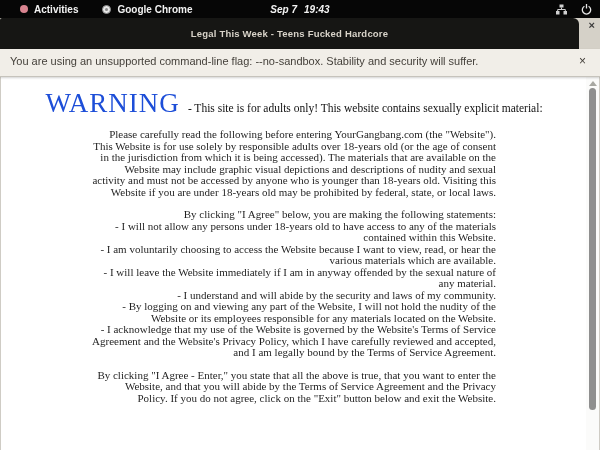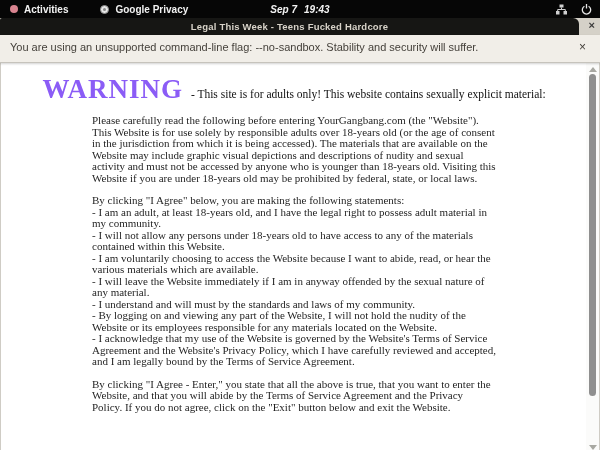--- a/index.html
+++ b/index.html
@@ -12,7 +12,7 @@
     display: flex; align-items: center; justify-content: space-between;
     font-size: 10px; font-weight: 700; position: relative;
   }
-  .topbar-left { display: flex; align-items: flex-end; gap: 32px; padding-left: 10px; }
+  .topbar-left { display: flex; align-items: flex-end; gap: 24px; padding-left: 20px; }
   .tb-item { display: flex; align-items: center; gap: 6px; cursor: default; }
   .rec-dot { width: 8px; height: 8px; border-radius: 50%; background: #d98490; display: inline-block; }
   .chrome-dot { width: 9px; height: 9px; border-radius: 50%; background: #e6e6e6; border: 1px solid #8a8a8a; position: relative; display: inline-block; }

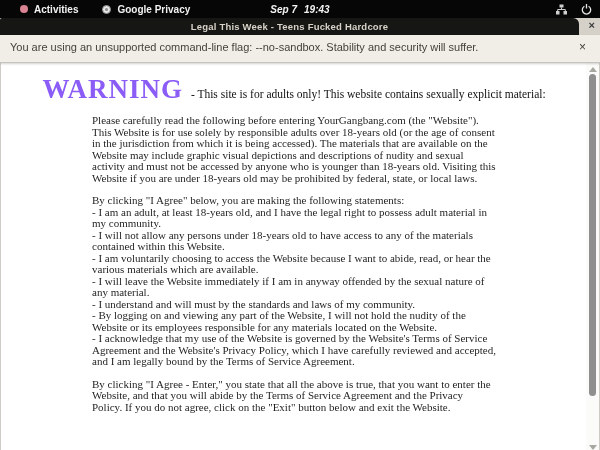--- a/index.html
+++ b/index.html
@@ -94,7 +94,7 @@
       <span class="chrome-dot">
           <span></span>
         </span>
-      <span>Google Privacy</span>
+      <span>Google Chrome</span>
     </div>
   </div>
   <div class="topbar-clock">

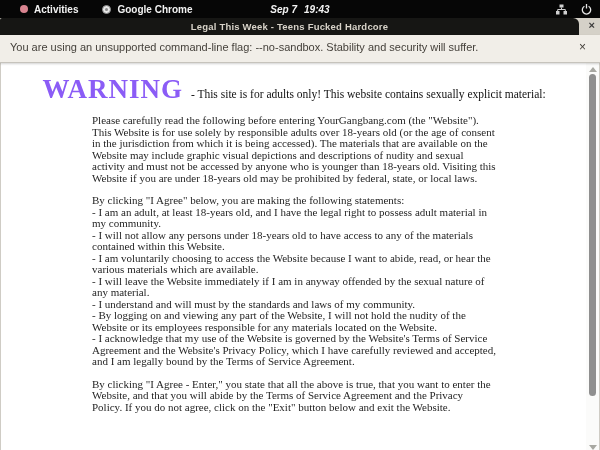--- a/index.html
+++ b/index.html
@@ -22,7 +22,7 @@
   .topbar-right svg { display: block; }
 
   
-  .titlebar { height: 17px; background: #d5d1c8; position: relative; }
+  .titlebar { height: 31px; background: #d5d1c8; position: relative; }
   .titlebar-dark {
     position: absolute; left: 0; top: 0; bottom: 0; right: 21px;
     background: #161614; border-top-right-radius: 6px; border-top-left-radius: 2px;

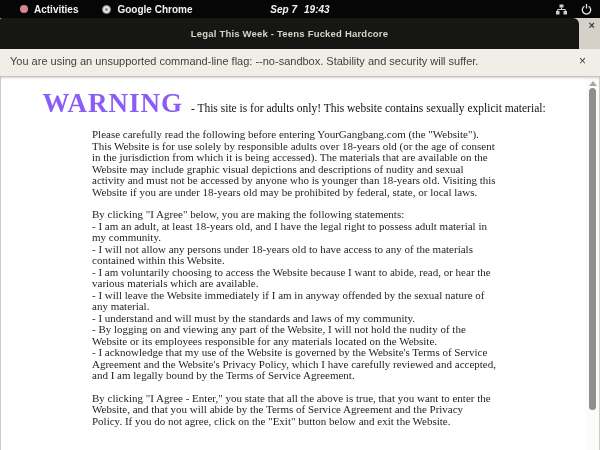--- a/index.html
+++ b/index.html
@@ -54,7 +54,7 @@
 
   .warning-line { margin: 2px 0 10px 0; }
   .warning-word {
-    color: #8b5cf6; font-size: 27px; letter-spacing: 1px; font-weight: 700;
+    color: #1d4ed8; font-size: 27px; letter-spacing: 1px; font-weight: 400;
     font-family: "Liberation Serif", serif;
     margin-top: 47px;
   }

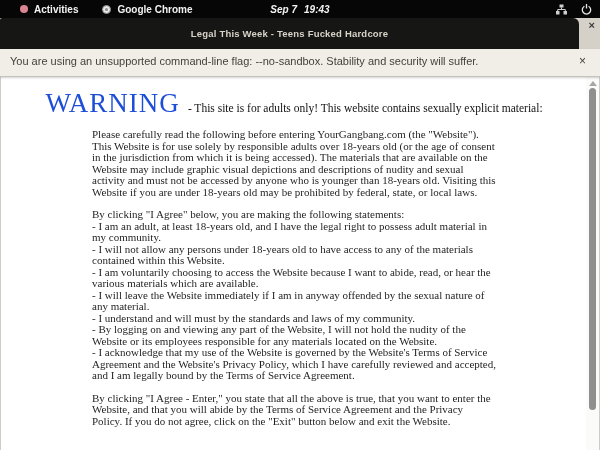--- a/index.html
+++ b/index.html
@@ -61,7 +61,7 @@
   .warning-rest { font-size: 11.5px; color: #111; margin-left: 4px; }
 
   .para {
-    max-width: 404px; margin: 0 auto; font-size: 11px; line-height: 11.5px; text-align: left;
+    max-width: 404px; margin: 0 auto; font-size: 11px; line-height: 11.5px; text-align: right;
   }
   .gap { height: 11px; }
   .gap-lg { height: 16px; }

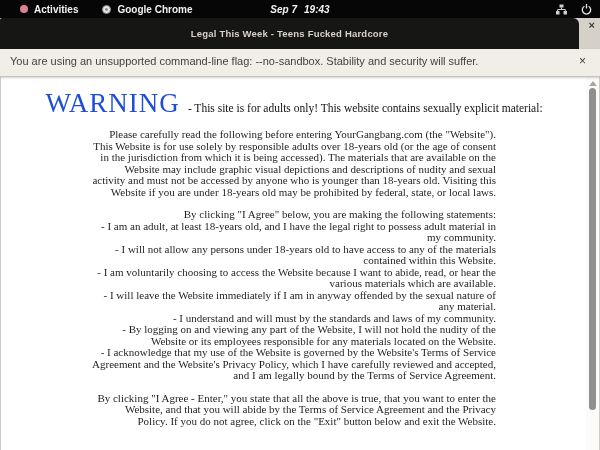--- a/index.html
+++ b/index.html
@@ -144,7 +144,6 @@
     <div class="gap"></div>
 
     <div class="para">By clicking "I Agree" below, you are making the following statements:</div>
-    <div class="para">- I am an adult, at least 18-years old, and I have the legal right to possess adult material in my community.</div>
     <div class="para">- I will not allow any persons under 18-years old to have access to any of the materials contained within this Website.</div>
     <div class="para">- I am voluntarily choosing to access the Website because I want to abide, read, or hear the various materials which are available.</div>
     <div class="para">- I will leave the Website immediately if I am in anyway offended by the sexual nature of any material.</div>

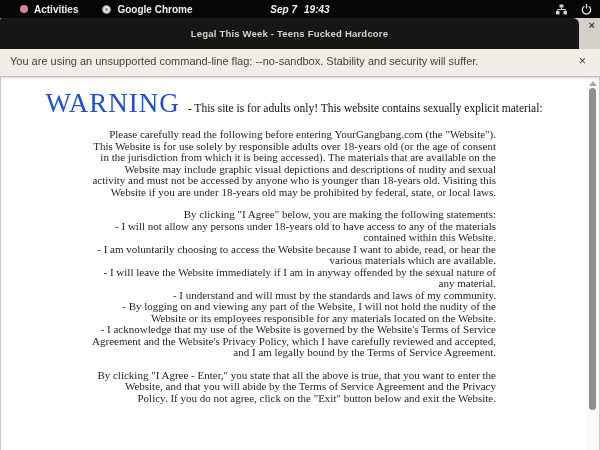--- a/index.html
+++ b/index.html
@@ -145,7 +145,7 @@
 
     <div class="para">By clicking "I Agree" below, you are making the following statements:</div>
     <div class="para">- I will not allow any persons under 18-years old to have access to any of the materials contained within this Website.</div>
-    <div class="para">- I am voluntarily choosing to access the Website because I want to abide, read, or hear the various materials which are available.</div>
+    <div class="para">- I am voluntarily choosing to access the Website because I want to view, read, or hear the various materials which are available.</div>
     <div class="para">- I will leave the Website immediately if I am in anyway offended by the sexual nature of any material.</div>
     <div class="para">- I understand and will must by the standards and laws of my community.</div>
     <div class="para">- By logging on and viewing any part of the Website, I will not hold the nudity of the Website or its employees responsible for any materials located on the Website.</div>

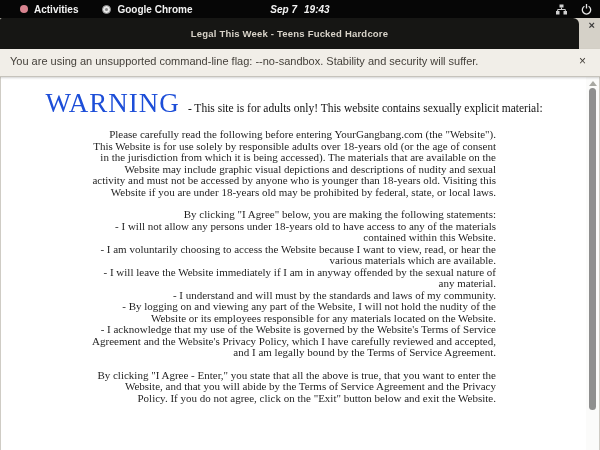--- a/index.html
+++ b/index.html
@@ -147,7 +147,7 @@
     <div class="para">- I will not allow any persons under 18-years old to have access to any of the materials contained within this Website.</div>
     <div class="para">- I am voluntarily choosing to access the Website because I want to view, read, or hear the various materials which are available.</div>
     <div class="para">- I will leave the Website immediately if I am in anyway offended by the sexual nature of any material.</div>
-    <div class="para">- I understand and will must by the standards and laws of my community.</div>
+    <div class="para">- I understand and will abide by the security and laws of my community.</div>
     <div class="para">- By logging on and viewing any part of the Website, I will not hold the nudity of the Website or its employees responsible for any materials located on the Website.</div>
     <div class="para">- I acknowledge that my use of the Website is governed by the Website's Terms of Service Agreement and the Website's Privacy Policy, which I have carefully reviewed and accepted, and I am legally bound by the Terms of Service Agreement.</div>
 

